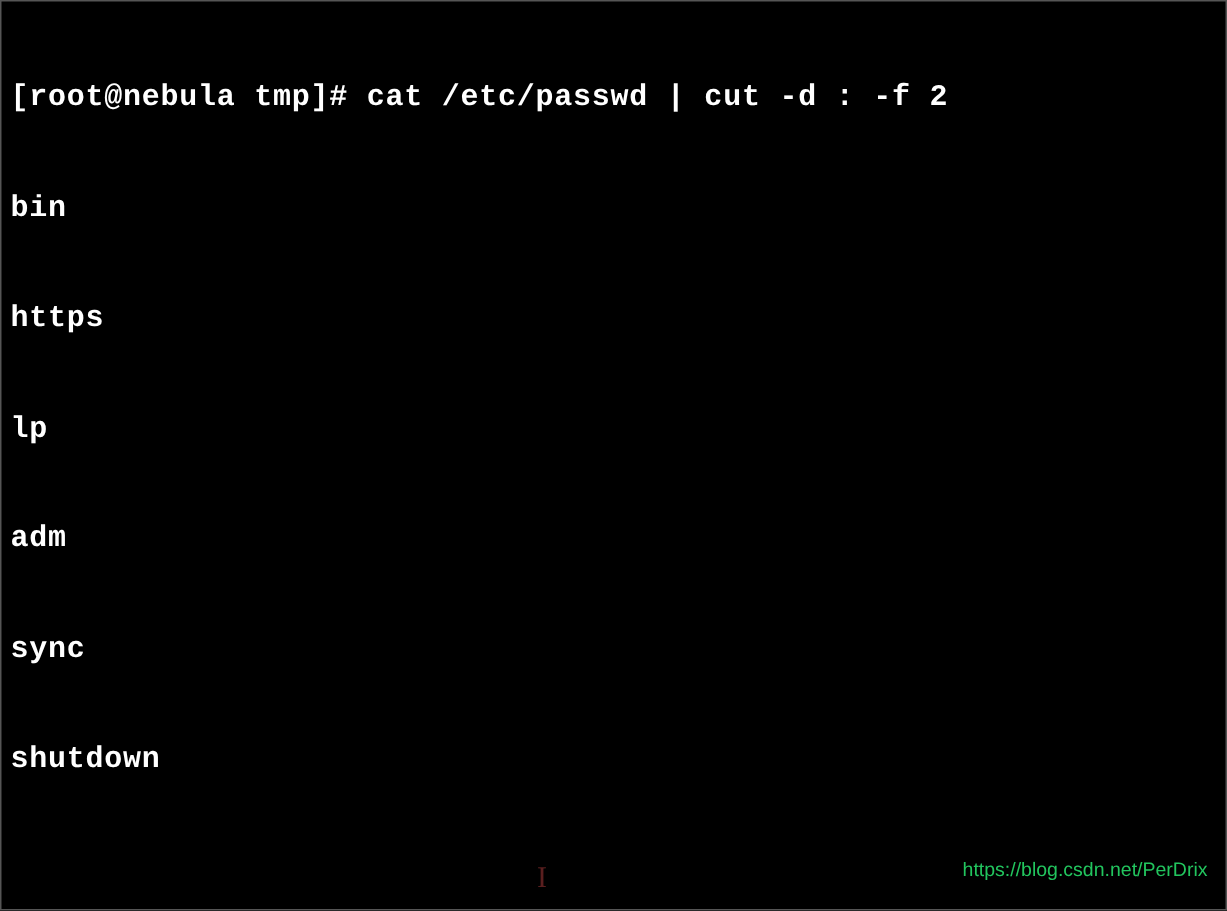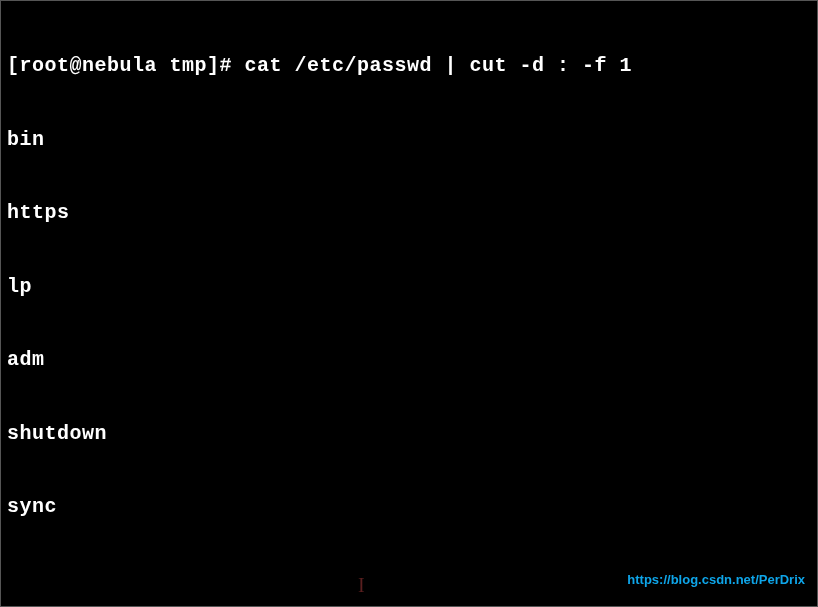--- a/index.html
+++ b/index.html
@@ -56,7 +56,7 @@
 <body>
 
 <div class="terminal">
-  <span class="prompt-line"><span>[root@nebula tmp]# </span><span>cat /etc/passwd | cut -d : -f 1</span></span>
+  <span class="prompt-line"><span>[root@nebula tmp]# </span><span>cat /etc/passwd | cut -d : -f 2</span></span>
   <span class="output-line">bin</span>
   <span class="output-line">https</span>
   <span class="output-line">lp</span>

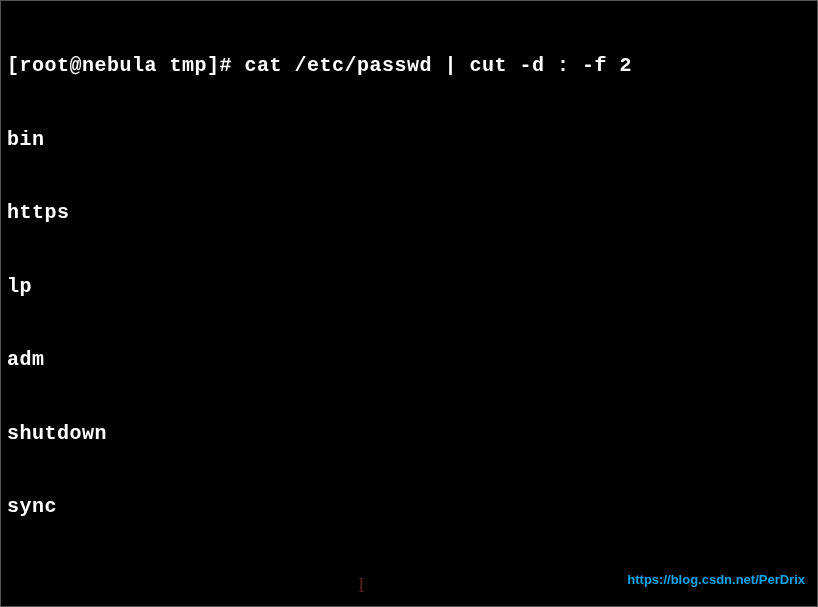--- a/index.html
+++ b/index.html
@@ -61,8 +61,8 @@
   <span class="output-line">https</span>
   <span class="output-line">lp</span>
   <span class="output-line">adm</span>
+  <span class="output-line">sync</span>
   <span class="output-line">shutdown</span>
-  <span class="output-line">sync</span>
   
   
   

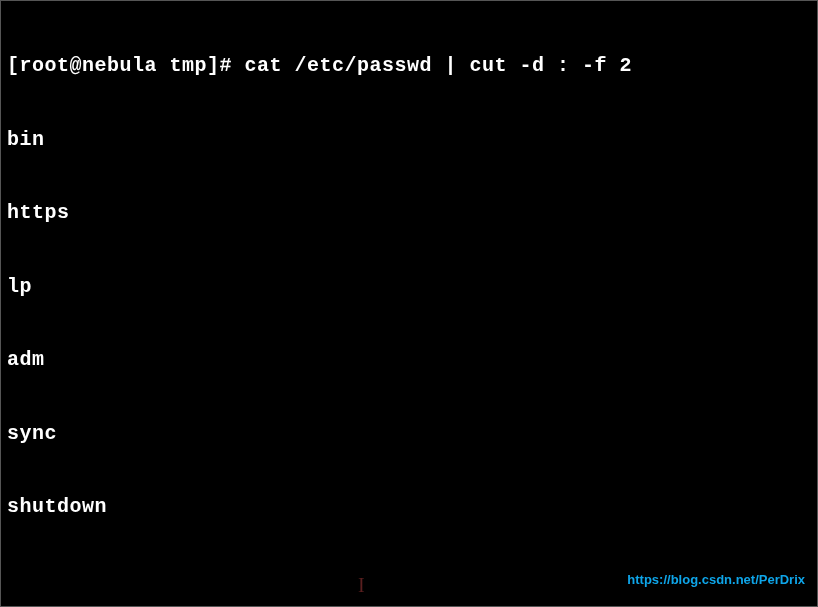--- a/index.html
+++ b/index.html
@@ -47,8 +47,8 @@
       bottom: 14px;
       font-family: Arial, Helvetica, sans-serif;
       font-size: 13px;
-      font-weight: bold;
-      color: #0ea5e9;
+      font-weight: normal;
+      color: #22c55e;
       letter-spacing: 0;
     }
   </style>

